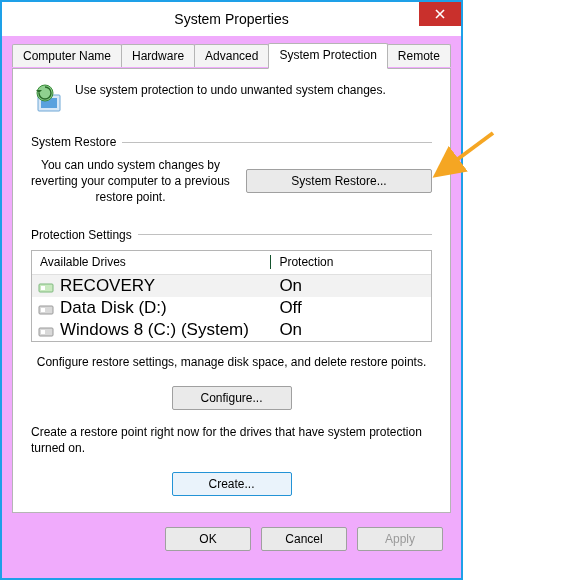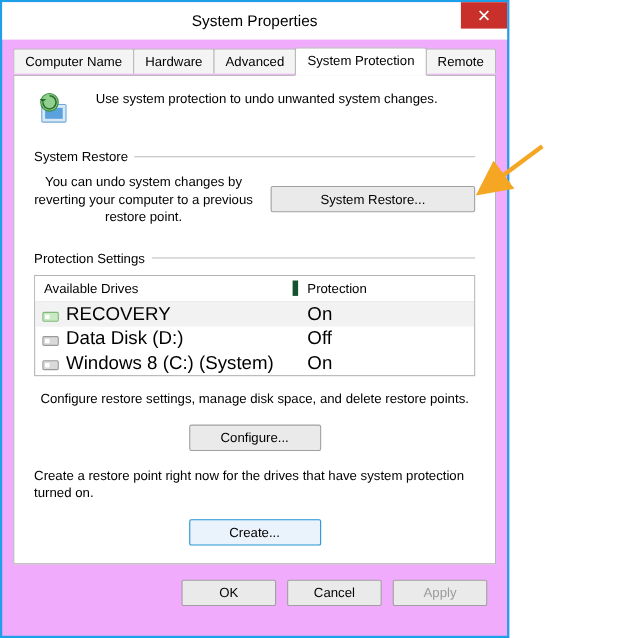--- a/index.html
+++ b/index.html
@@ -88,7 +88,7 @@
   .intro {
     display: flex;
     align-items: flex-start;
-    gap: 20px;
+    gap: 8px;
     margin-bottom: 18px;
   }
   .intro-icon {

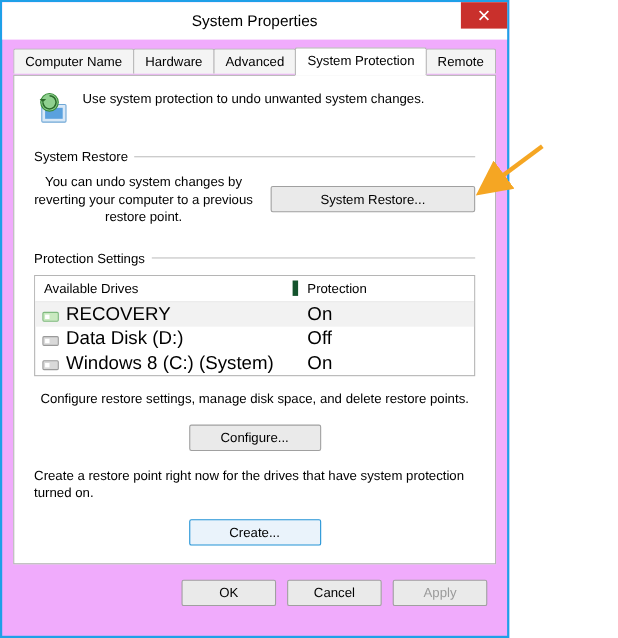--- a/index.html
+++ b/index.html
@@ -164,7 +164,7 @@
     color: #000;
     position: relative;
   }
-  .dh-col.c1 { width: 60%; border-right: 5px solid #14532d; }
+  .dh-col.c1 { width: 60%; border-right: 1px solid #14532d; }
   .dh-col.c2 { width: 40%; }
   .drive-row {
     display: flex;

